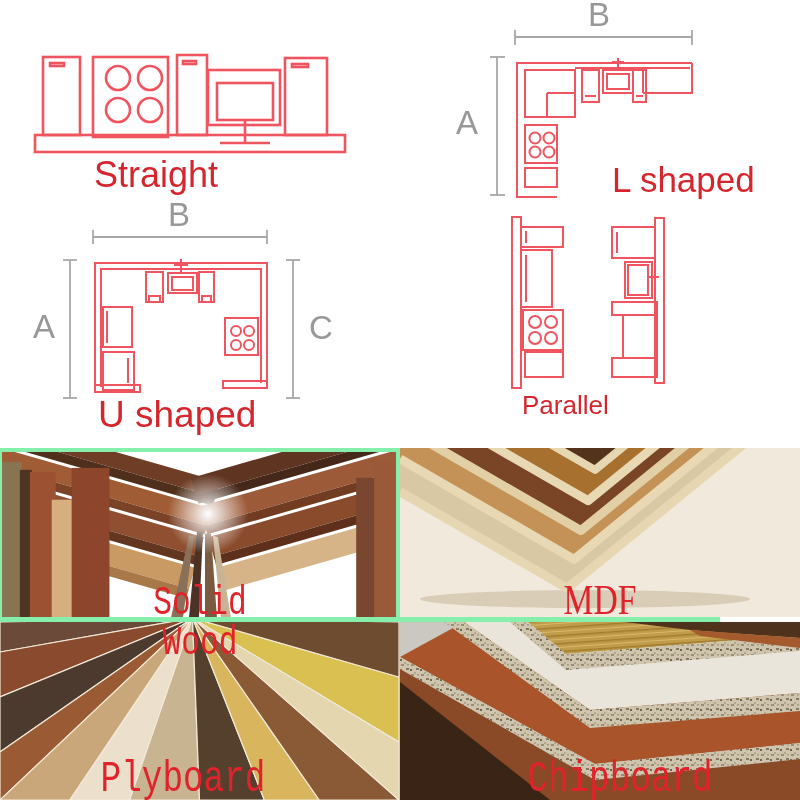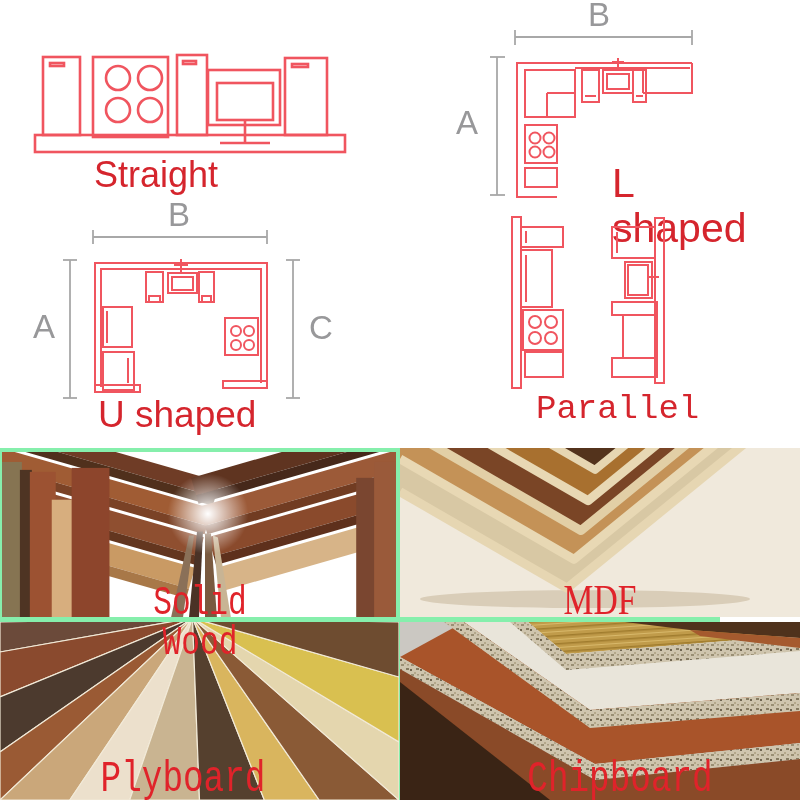--- a/index.html
+++ b/index.html
@@ -98,7 +98,7 @@
   </svg>
   <span class="dim-letter" style="left:588px;top:-4px;">B</span>
   <span class="dim-letter" style="left:456px;top:104px;">A</span>
-  <span class="layout-label" style="left:612px;top:161px;width:156px;font-size:41px;">L shaped</span>
+  <span class="layout-label" style="left:612px;top:161px;width:156px;font-size:35px;">L shaped</span>
 
   <svg class="diagram" style="left:0;top:195px;" width="340" height="235" viewBox="0 0 340 235">
     <g stroke="#a8a8a8" stroke-width="1.8">

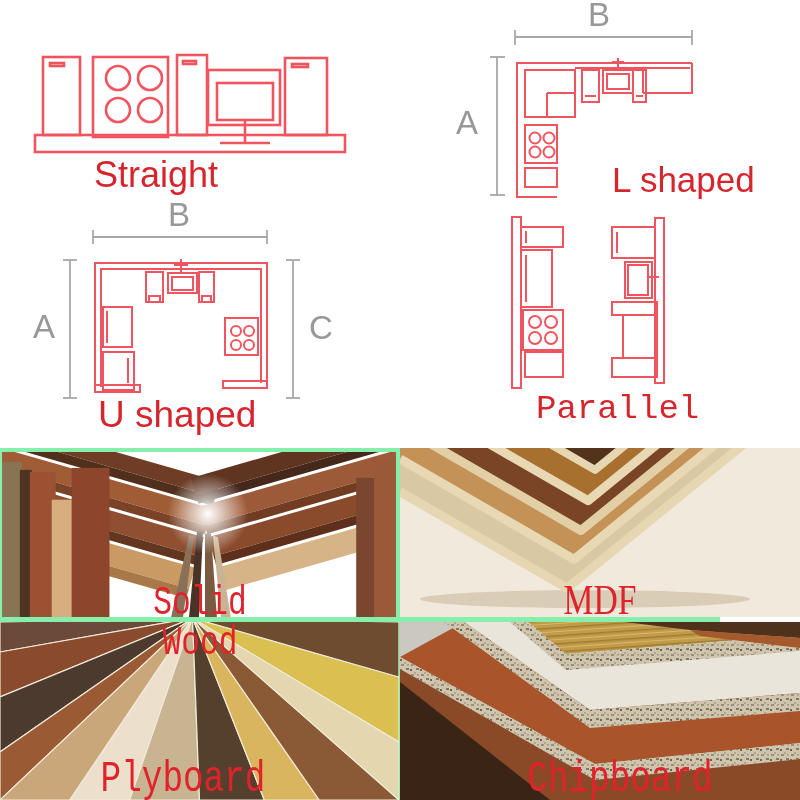--- a/index.html
+++ b/index.html
@@ -186,7 +186,7 @@
       </g>
     </g>
   </svg>
-  <span class="layout-label" style="left:536px;top:391px;width:140px;font-size:34px;font-family:Liberation Mono, monospace;">Parallel</span>
+  <span class="layout-label" style="left:522px;top:391px;width:140px;font-size:26px;">Parallel</span>
 
   <div class="materials">
 

